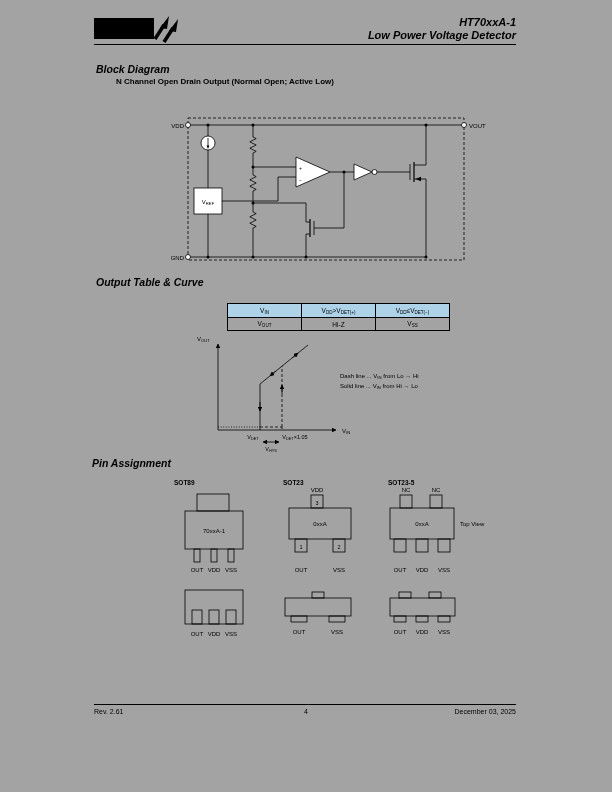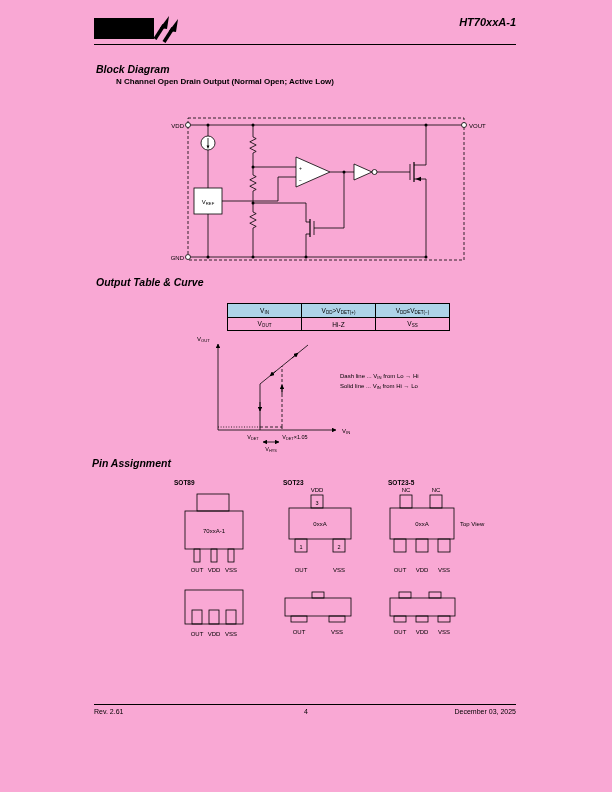--- a/index.html
+++ b/index.html
@@ -3,7 +3,7 @@
 <meta charset="utf-8">
 <style>
   html,body{margin:0;padding:0;background:#888;}
-  .page{position:relative;width:612px;height:792px;background:#f9a8d4;margin:0 auto;
+  .page{position:relative;width:612px;height:792px;background:#a3a3a3;margin:0 auto;
         font-family:"Liberation Sans",sans-serif;color:#000;overflow:hidden;}
   .abs{position:absolute;}
   .h1{font-size:10.5px;font-weight:bold;font-style:italic;}

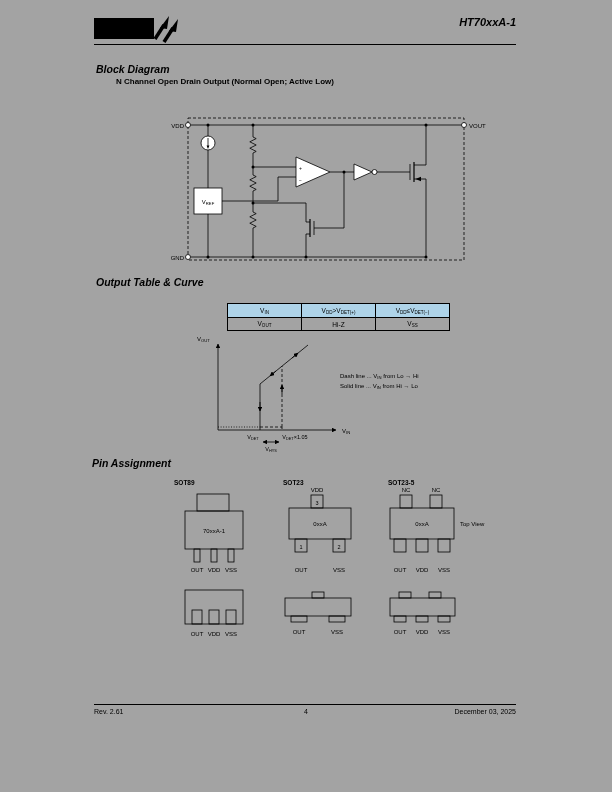--- a/index.html
+++ b/index.html
@@ -42,6 +42,7 @@
   </svg>
 
   <div class="abs title-line" style="left:300px;top:16px;width:216px;text-align:right">HT70xxA-1</div>
+  <div class="abs title-line" style="left:300px;top:29px;width:216px;text-align:right">Low Power Voltage Detector</div>
   <div class="abs header-rule" style="left:94px;top:44px;width:422px"></div>
 
   <div class="abs h1" style="left:96px;top:63px">Block Diagram</div>

